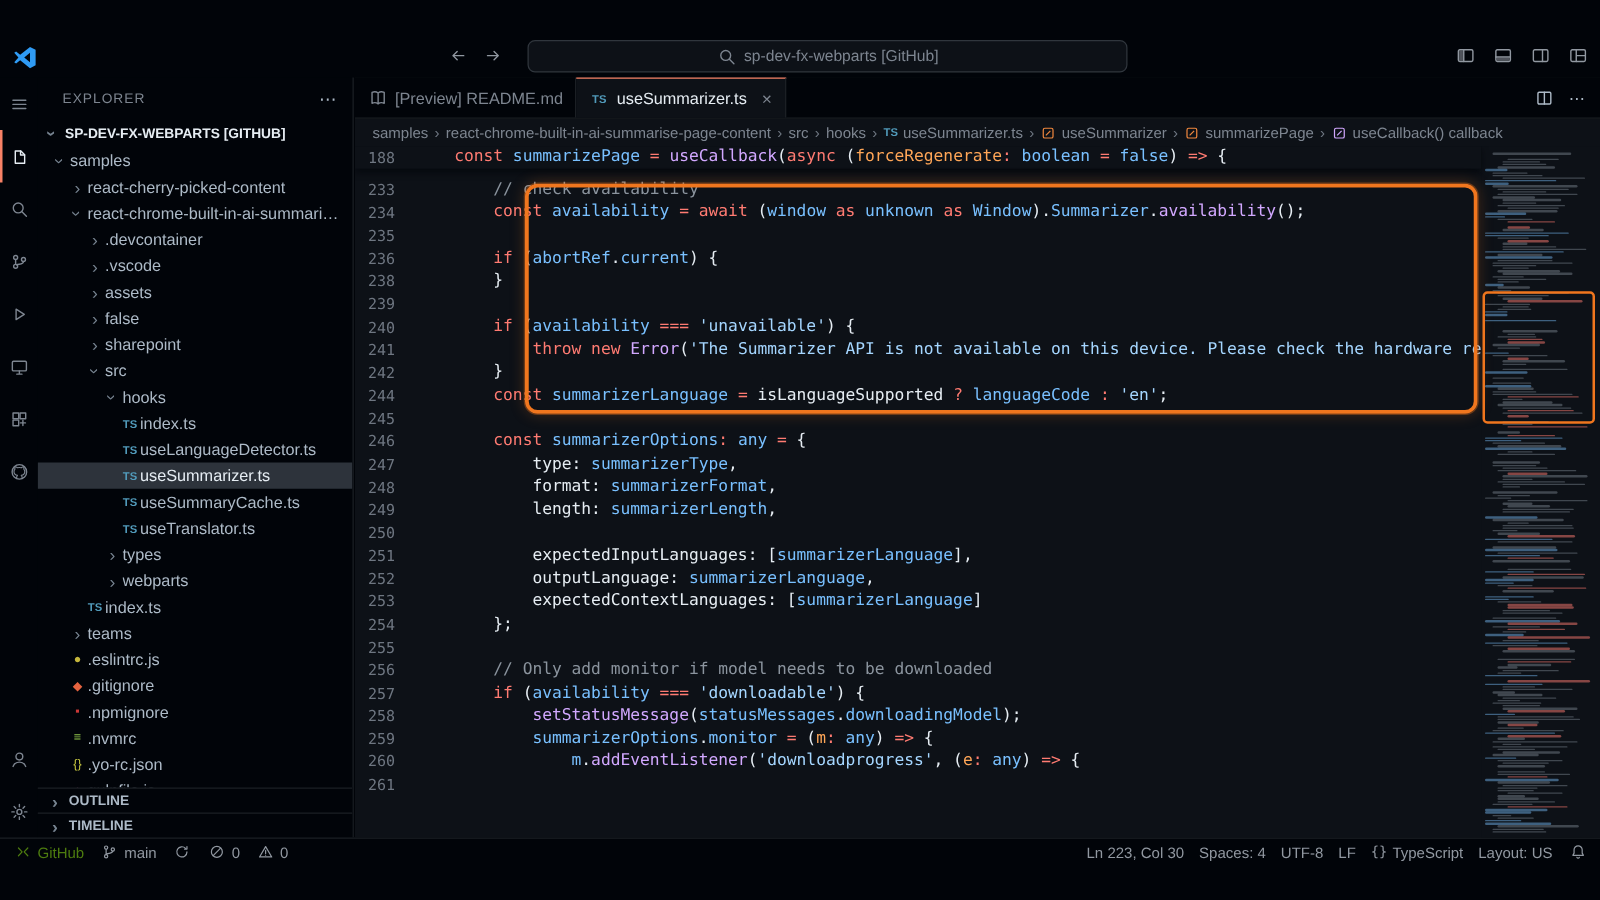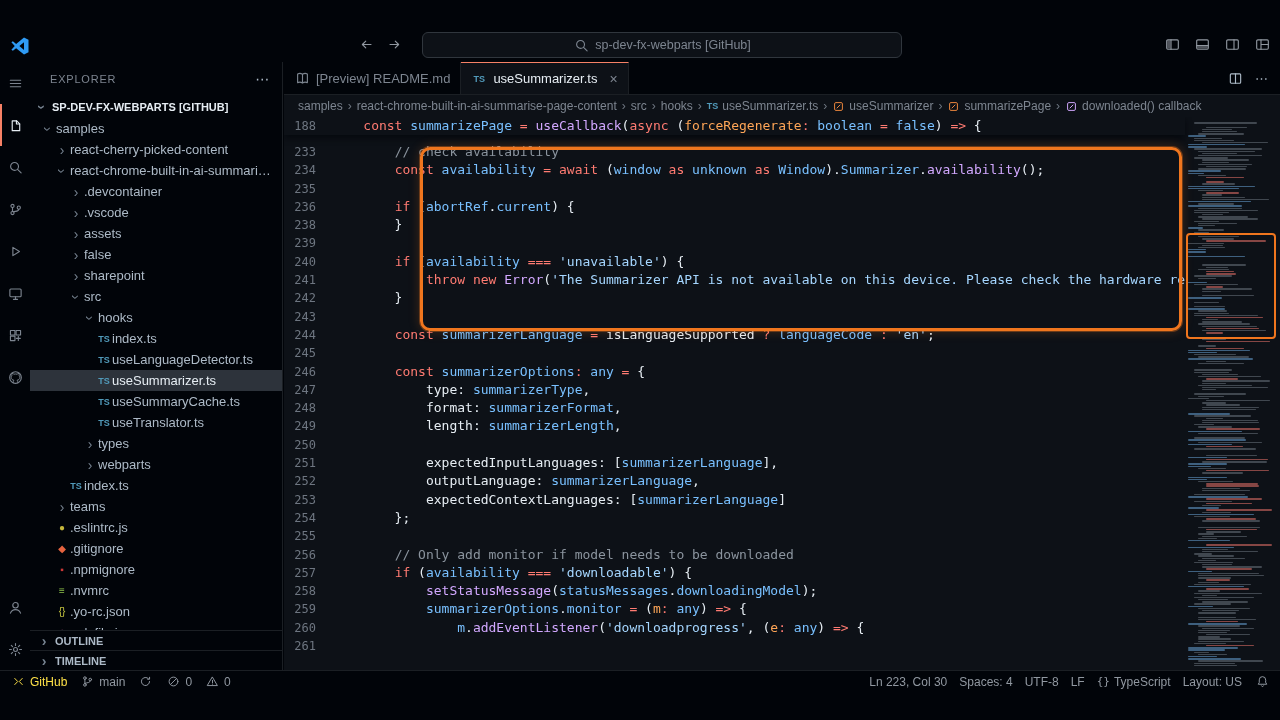--- a/index.html
+++ b/index.html
@@ -425,7 +425,7 @@
               <rect x="3.2" y="3.2" width="9.6" height="9.6" rx="1.6"></rect>
               <path d="M5.8 10.2l4.4-4.4"></path>
             </svg></span>
-          <span>downloaded() callback</span>
+          <span>useCallback() callback</span>
         </span>
       </div>
     <div class="codewrap">

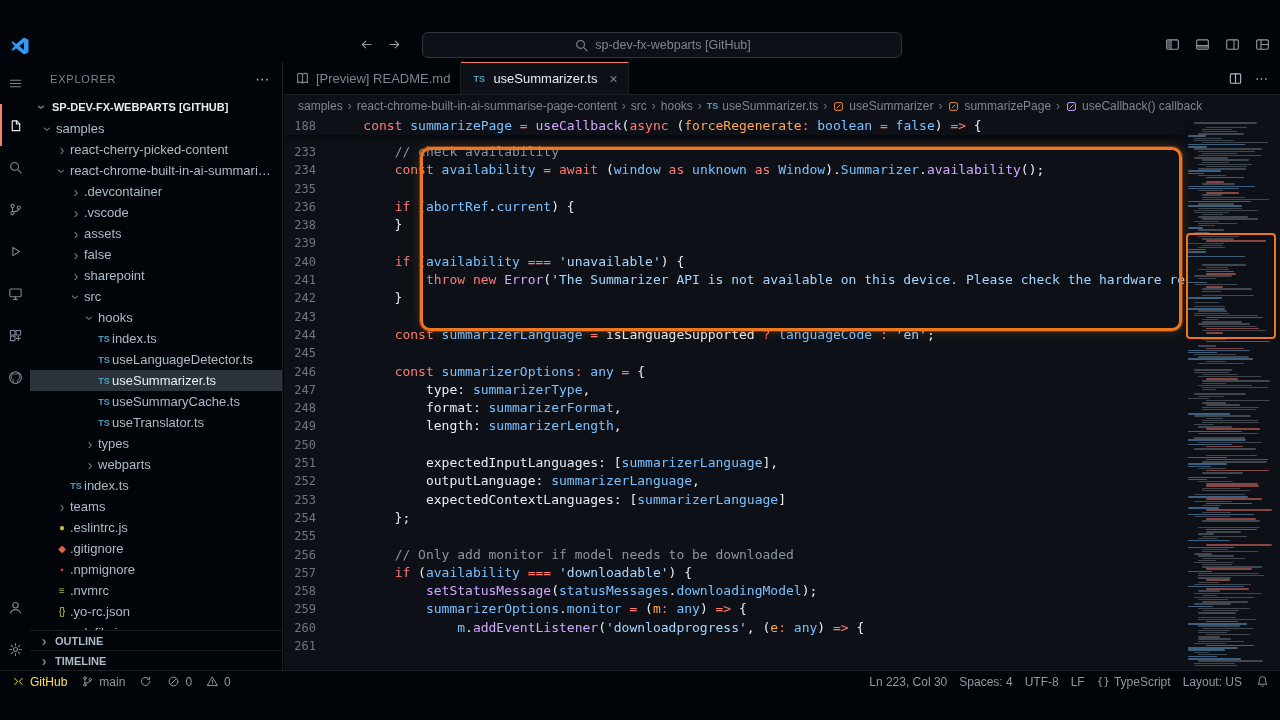--- a/index.html
+++ b/index.html
@@ -439,7 +439,6 @@
           <div class="cl"><span class="ln">240</span><span class="ct"><span class="tk-t">        </span><span class="tk-kw">if</span><span class="tk-t"> (</span><span class="tk-v">availability</span><span class="tk-t"> </span><span class="tk-kw">===</span><span class="tk-t"> </span><span class="tk-s">'unavailable'</span><span class="tk-t">) {</span></span></div>
           <div class="cl"><span class="ln">241</span><span class="ct"><span class="tk-t">            </span><span class="tk-kw">throw</span><span class="tk-t"> </span><span class="tk-kw">new</span><span class="tk-t"> </span><span class="tk-fn">Error</span><span class="tk-t">(</span><span class="tk-s">'The Summarizer API is not available on this device. Please check the hardware re</span></span></div>
           <div class="cl"><span class="ln">242</span><span class="ct"><span class="tk-t">        }</span></span></div>
-          <div class="cl"><span class="ln">243</span><span class="ct"><span class="tk-t"></span></span></div>
           <div class="cl"><span class="ln">244</span><span class="ct"><span class="tk-t">        </span><span class="tk-kw">const</span><span class="tk-t"> </span><span class="tk-v">summarizerLanguage</span><span class="tk-kw"> = </span><span class="tk-t">isLanguageSupported</span><span class="tk-kw"> ? </span><span class="tk-v">languageCode</span><span class="tk-kw"> : </span><span class="tk-s">'en'</span><span class="tk-t">;</span></span></div>
           <div class="cl"><span class="ln">245</span><span class="ct"><span class="tk-t"></span></span></div>
           <div class="cl"><span class="ln">246</span><span class="ct"><span class="tk-t">        </span><span class="tk-kw">const</span><span class="tk-t"> </span><span class="tk-v">summarizerOptions</span><span class="tk-kw">:</span><span class="tk-t"> </span><span class="tk-v">any</span><span class="tk-kw"> = </span><span class="tk-t">{</span></span></div>

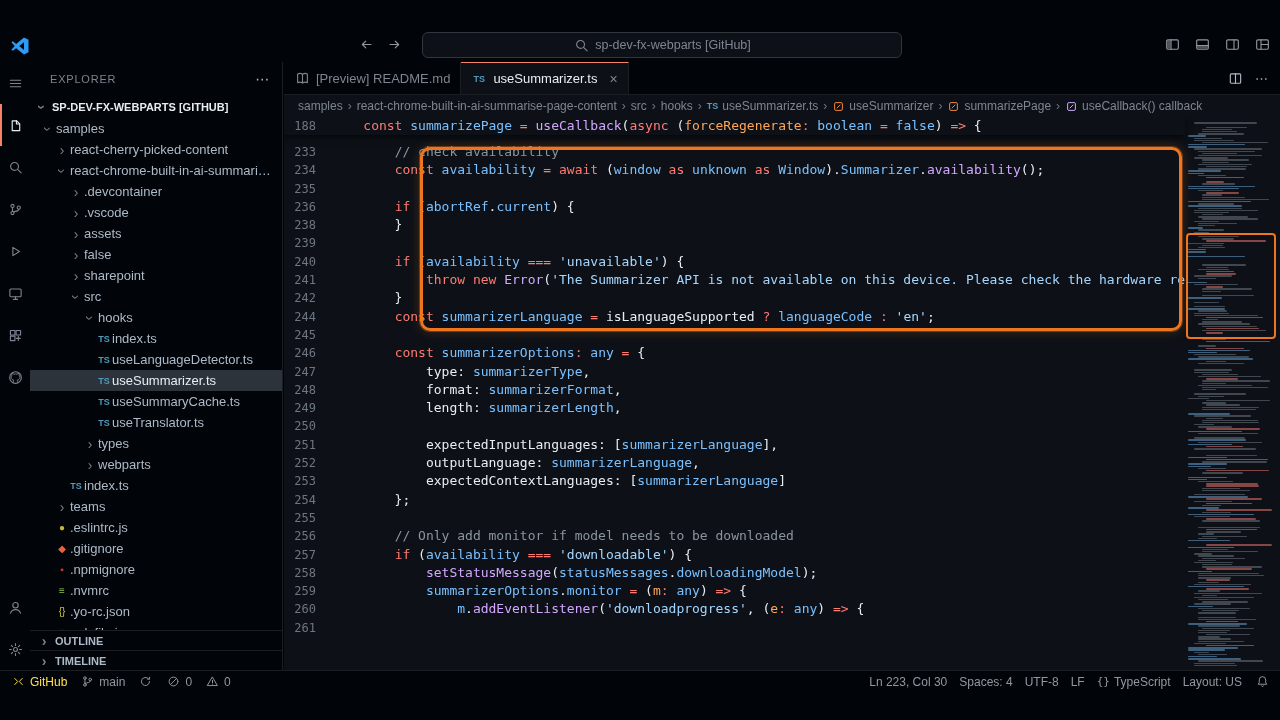--- a/index.html
+++ b/index.html
@@ -70,7 +70,7 @@
   .sb-group{display:flex;align-items:center;gap:12px}
   .sb-item{display:flex;align-items:center;gap:4px;cursor:pointer}
   .sb-item .icn svg{width:13px;height:13px}
-  .sb-item.bright{color:#fde047}
+  .sb-item.bright{color:#4d7c0f}
   .braces-glyph{font-family:"DejaVu Sans Mono",monospace;font-size:11px}
 </style>
 </head>

